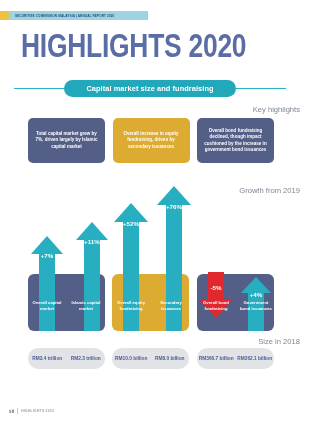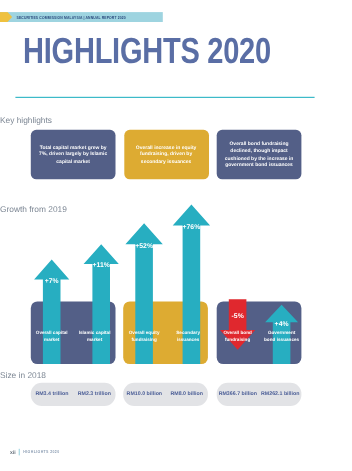--- a/index.html
+++ b/index.html
@@ -179,6 +179,7 @@
 
 <div class="banner-wrap">
   <div class="banner-line l"></div>
+  <div class="banner">Capital market size and fundraising</div>
   <div class="banner-line r"></div>
 </div>
 

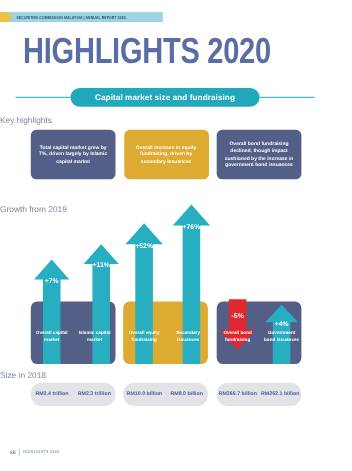--- a/index.html
+++ b/index.html
@@ -70,7 +70,7 @@
 
   
   .sec-head {
-    position: absolute; width: 300px; text-align: left;
+    position: absolute; width: 300px; text-align: right;
     font-size: 7.6px; color: #7d8794; font-weight: normal;
   }
   #kh-head { top: 105px; }

